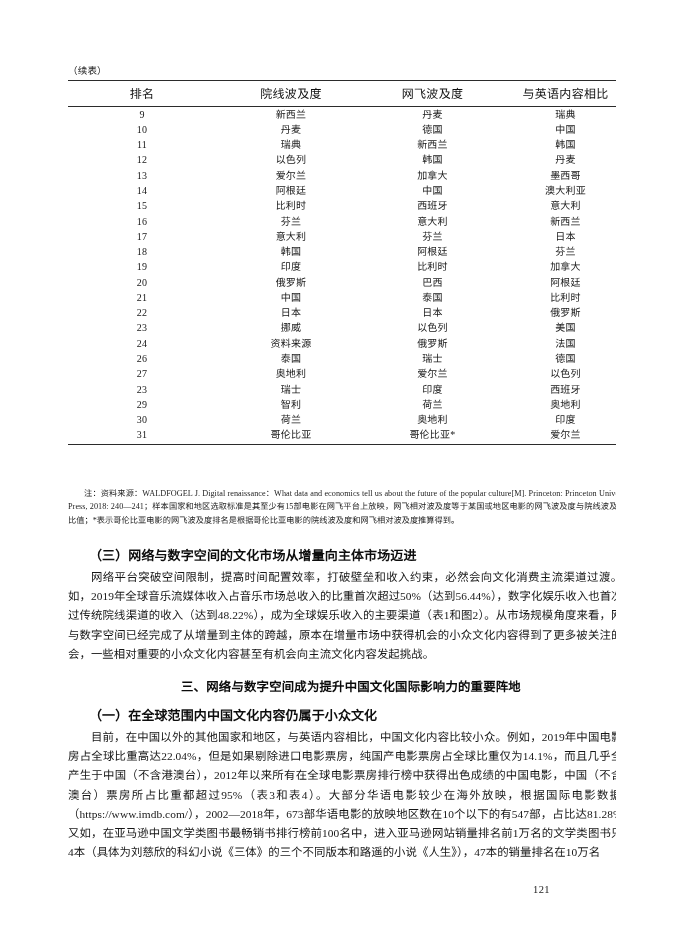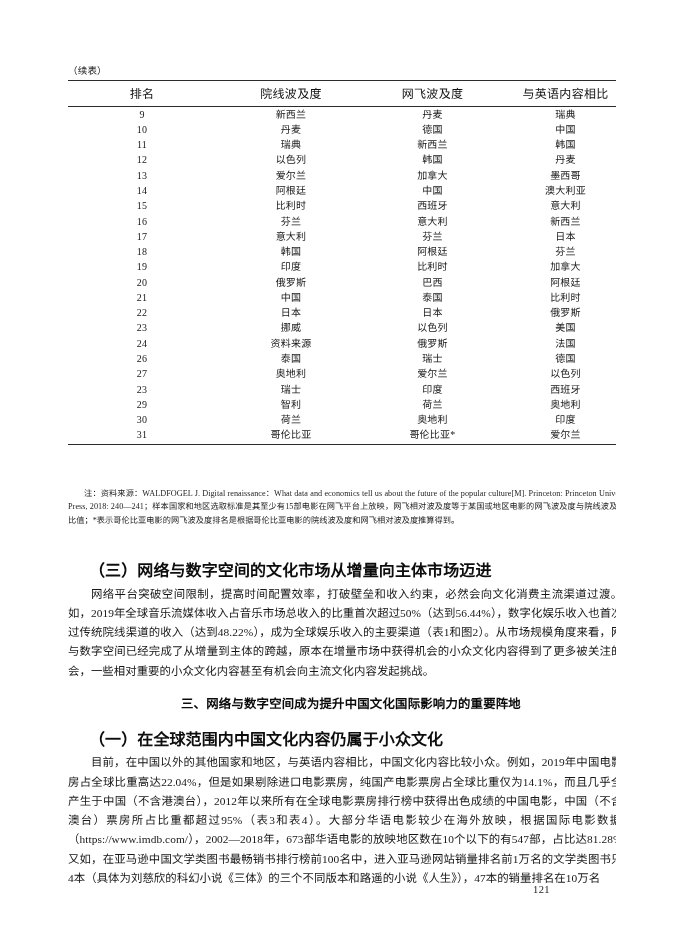--- a/index.html
+++ b/index.html
@@ -106,8 +106,8 @@
     width: 566px;
   }
   h3.sub-head {
-    margin: 12px 0 1px 0;
-    font-size: 16px;
+    margin: 0 0 1px 0;
+    font-size: 13px;
     font-weight: bold;
     line-height: 1.6;
     text-indent: 21px;

